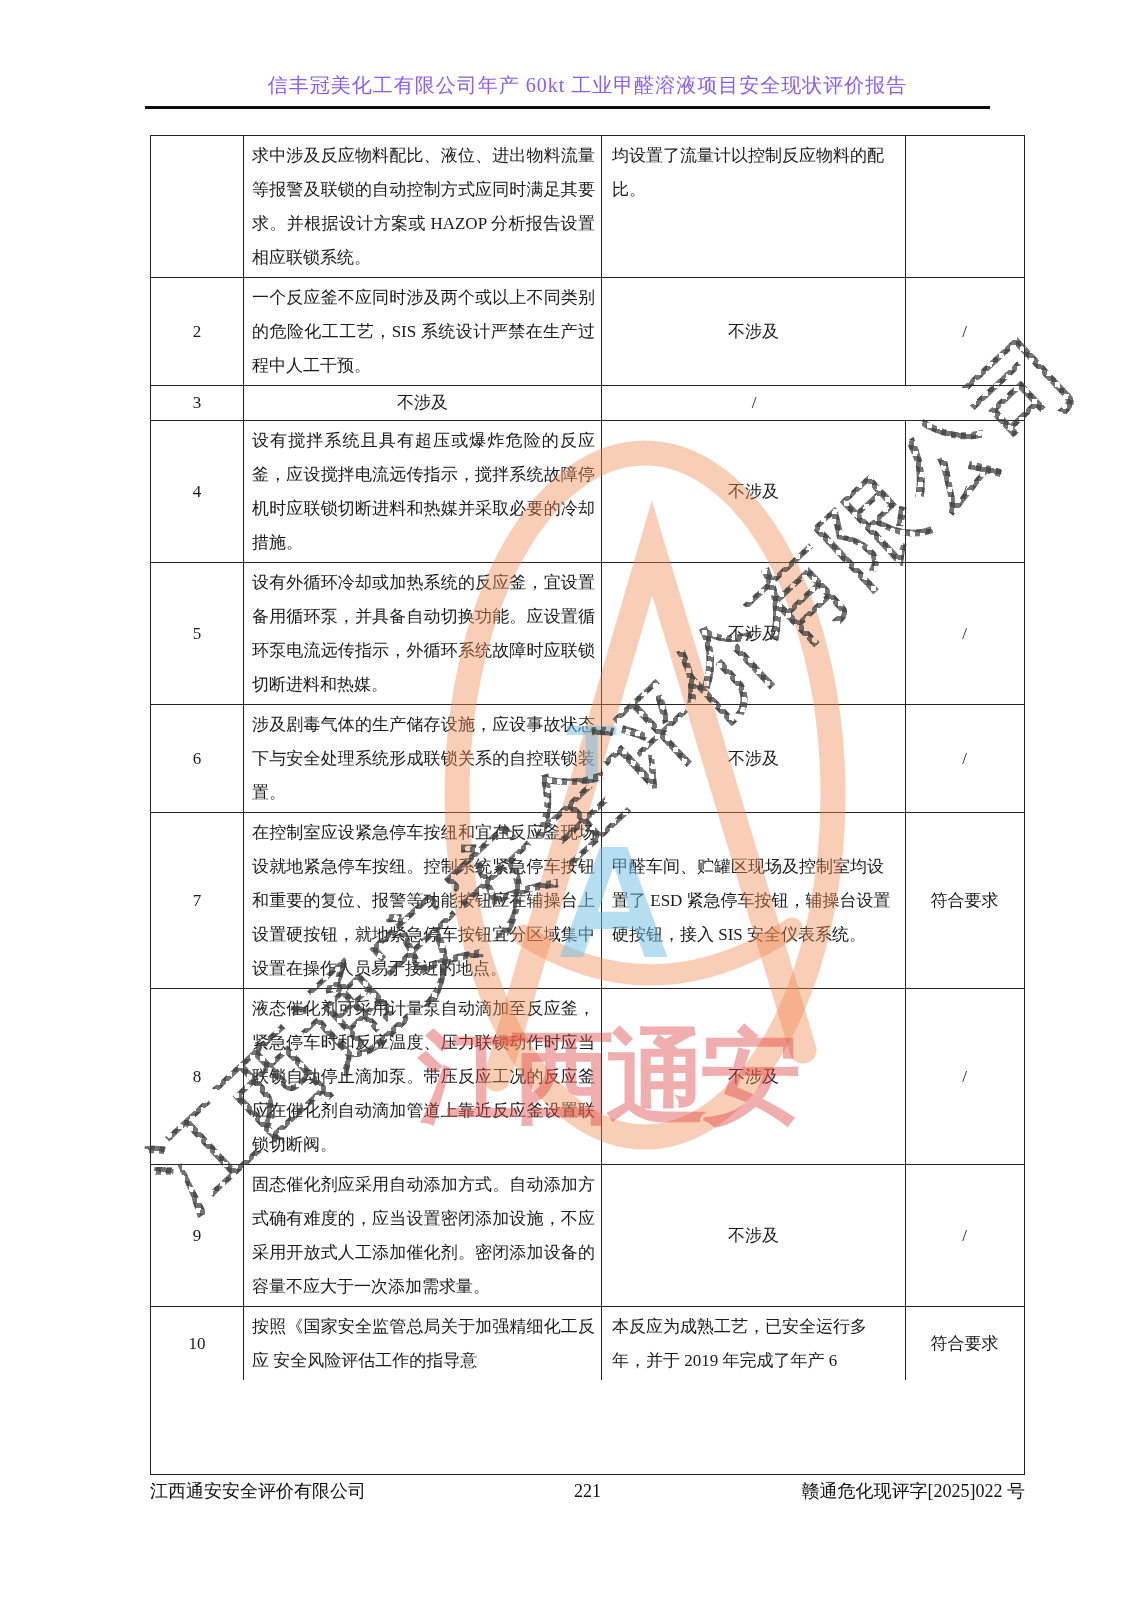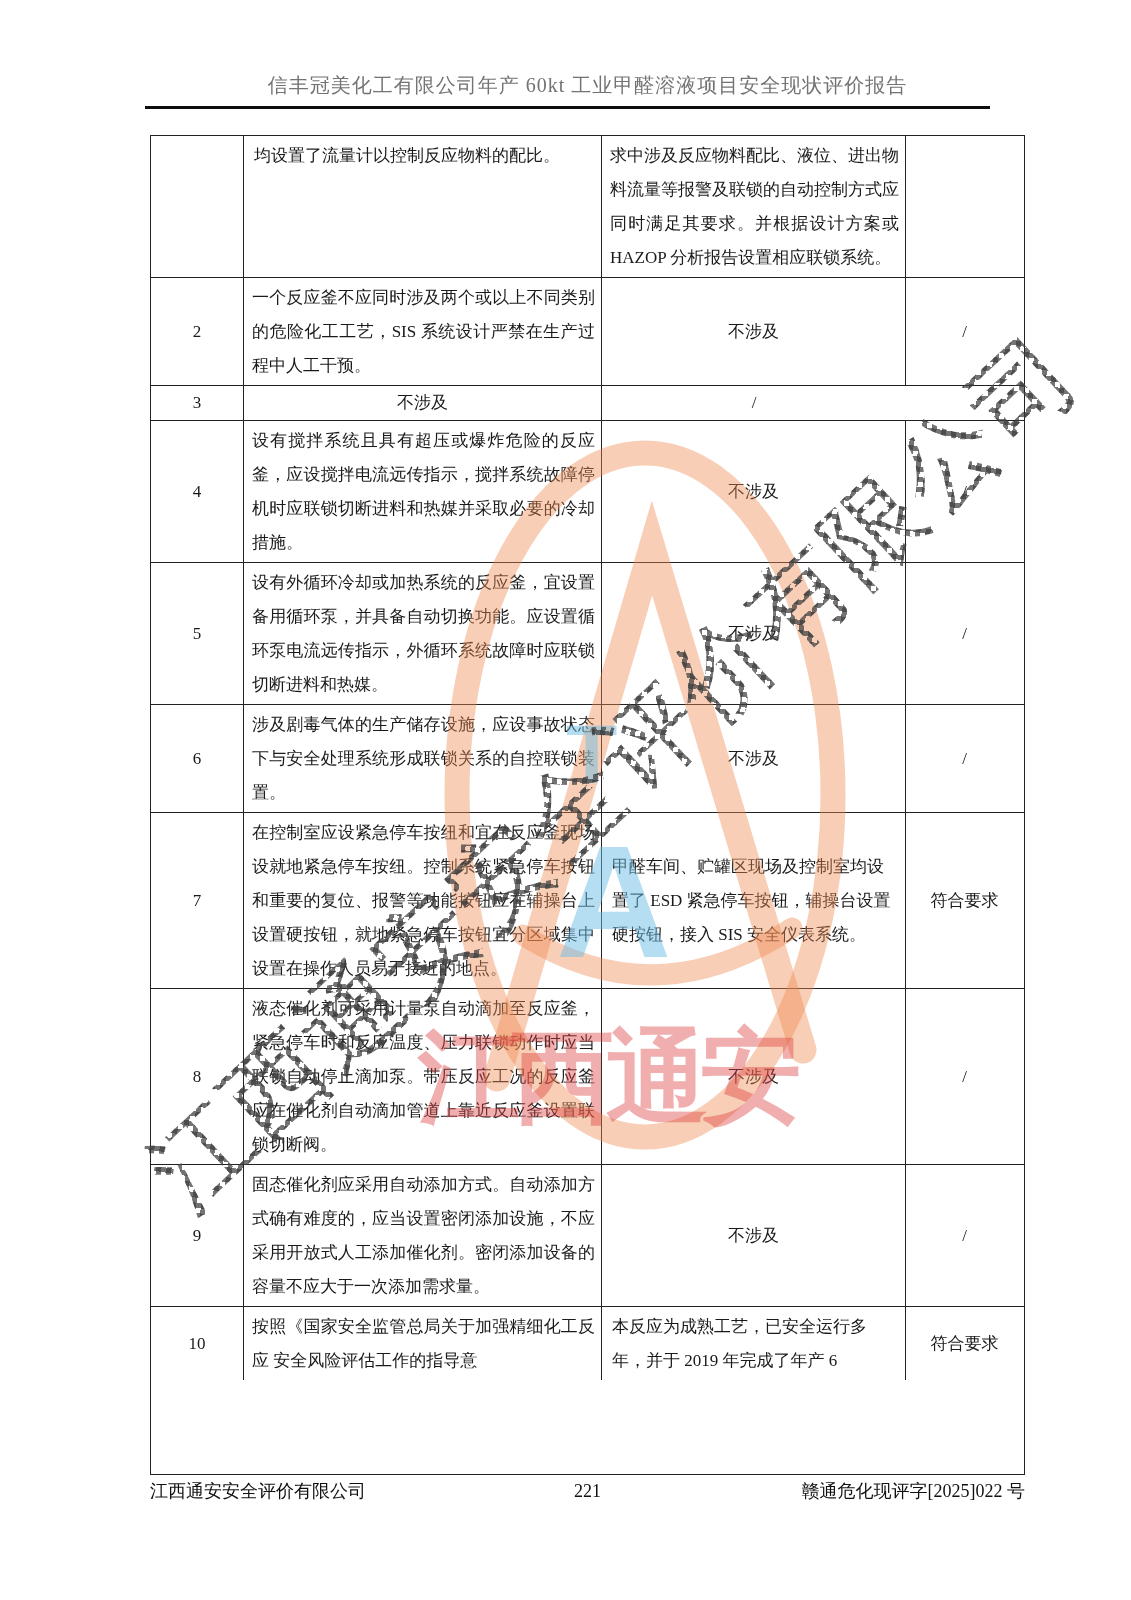--- a/index.html
+++ b/index.html
@@ -15,7 +15,7 @@
   
   .hdr-title{
     position:absolute;left:150px;top:72px;width:875px;
-    text-align:center;font-size:20px;letter-spacing:1px;color:#737373;
+    text-align:center;font-size:20px;letter-spacing:1px;color:#8b5cf6;
   }
   .hdr-rule{
     position:absolute;left:145px;top:106px;width:845px;height:3px;

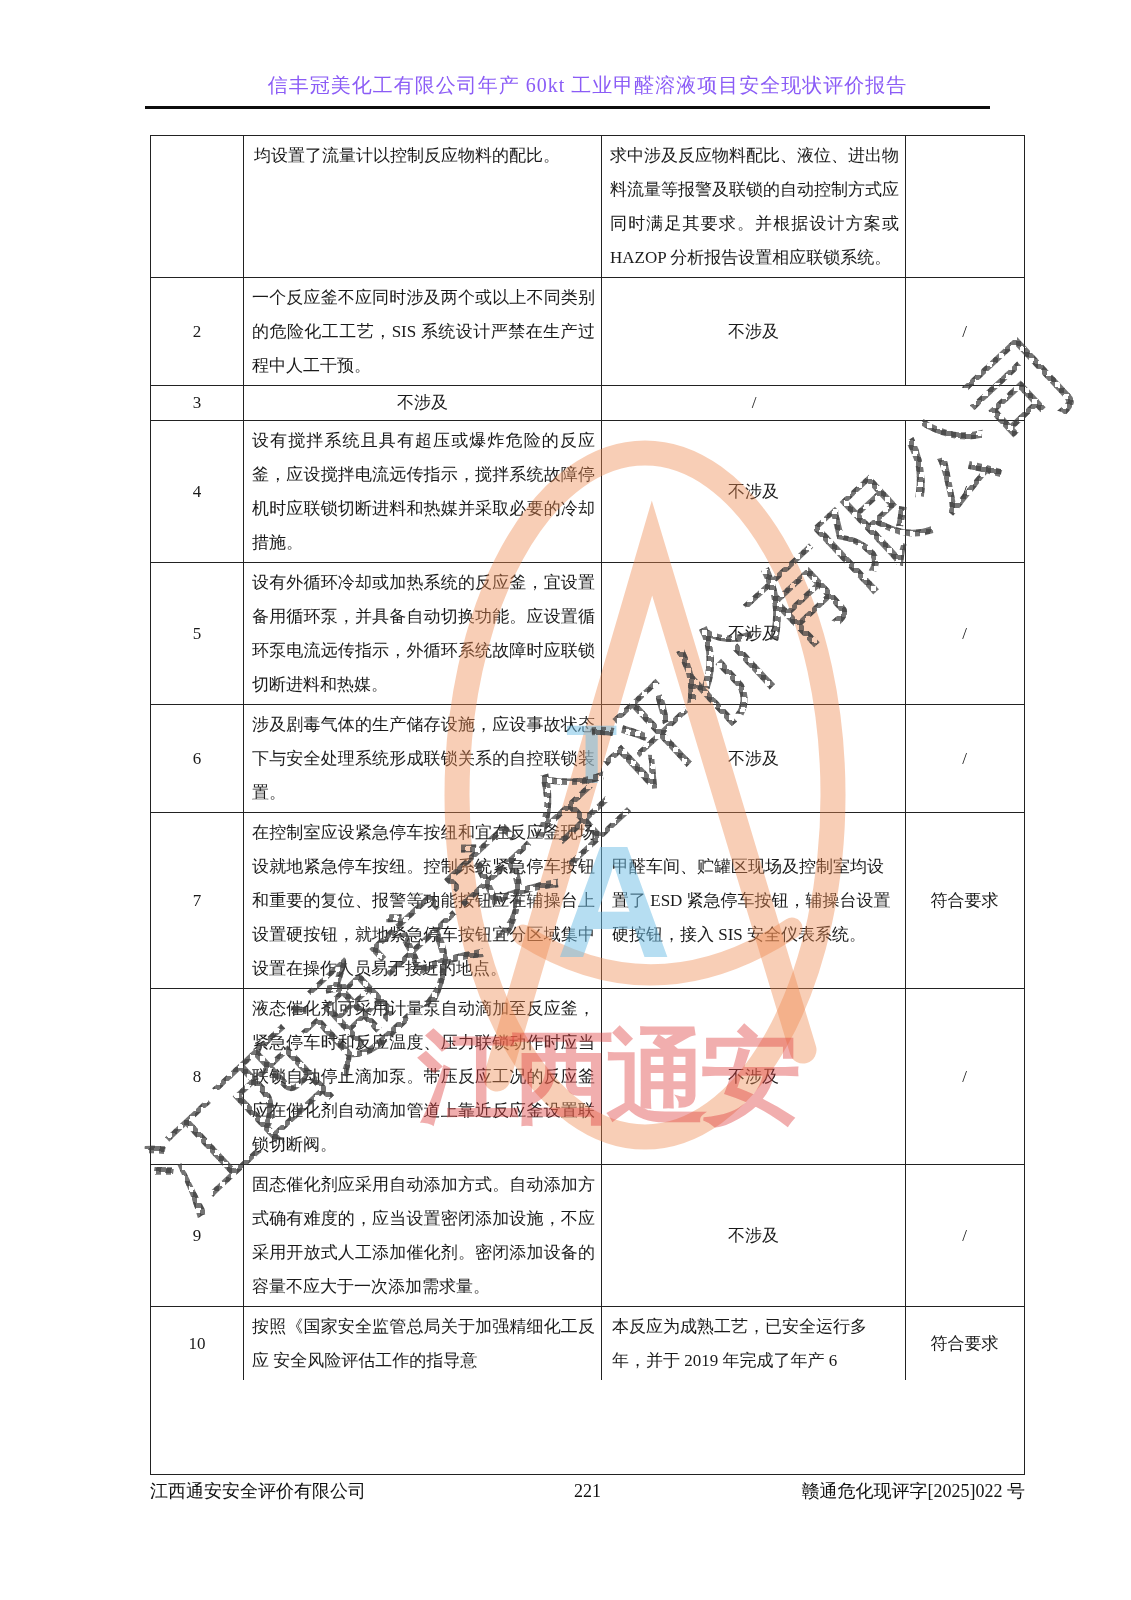--- a/index.html
+++ b/index.html
@@ -94,8 +94,8 @@
   <div class="table-clip" id="doc-table">
       <div class="t-row">
         <div class="cell c-no"></div>
+        <div class="cell c-req">求中涉及反应物料配比、液位、进出物料流量等报警及联锁的自动控制方式应同时满足其要求。并根据设计方案或 HAZOP 分析报告设置相应联锁系统。</div>
         <div class="cell c-eval">均设置了流量计以控制反应物料的配比。</div>
-        <div class="cell c-req">求中涉及反应物料配比、液位、进出物料流量等报警及联锁的自动控制方式应同时满足其要求。并根据设计方案或 HAZOP 分析报告设置相应联锁系统。</div>
         <div class="cell c-conc"></div>
       </div>
       <div class="t-row">

